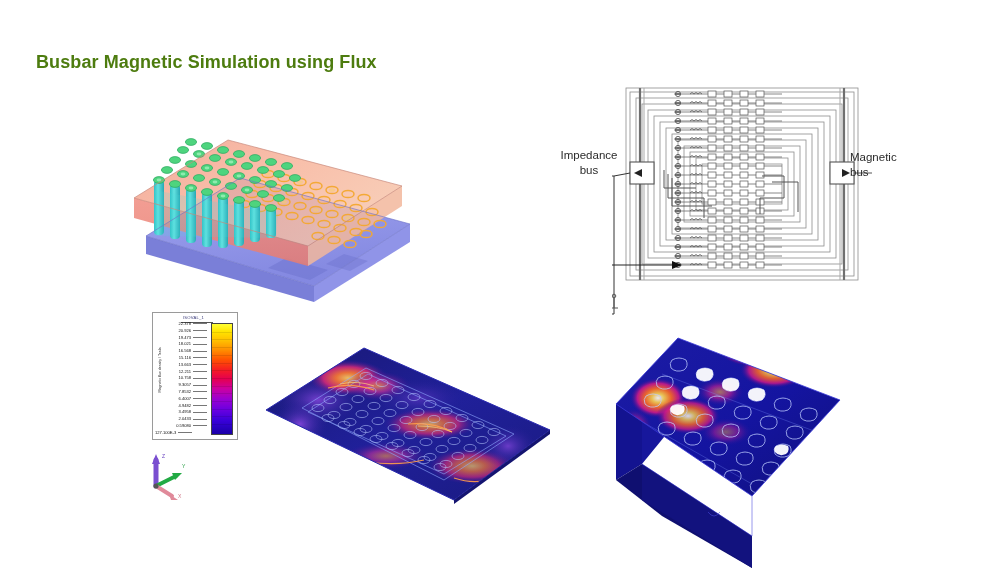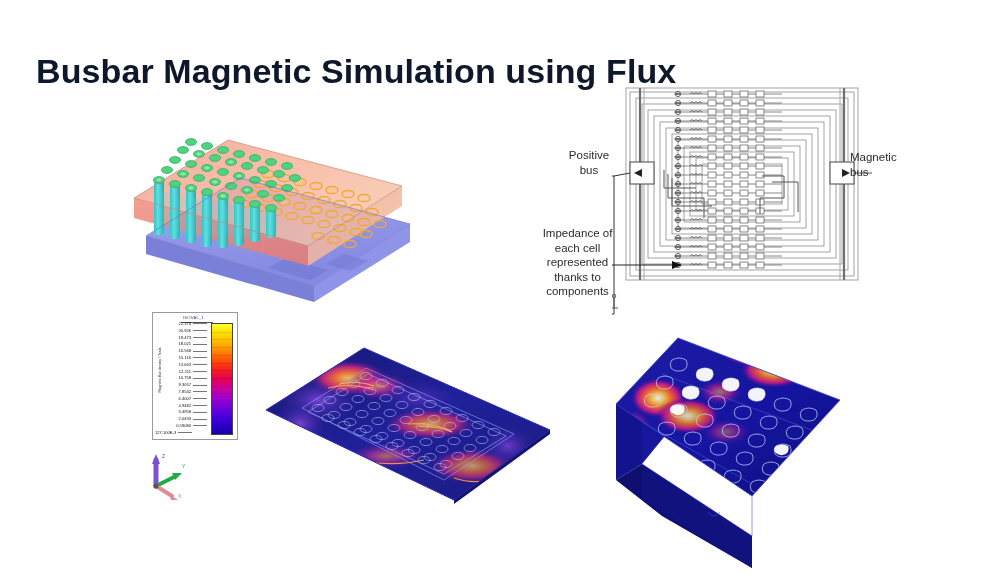--- a/index.html
+++ b/index.html
@@ -18,9 +18,9 @@
   .slide-title {
     position: absolute;
     left: 36px; top: 52px;
-    font-size: 34px;
+    font-size: 18px;
     font-weight: bold;
-    color: #0f172a;
+    color: #4d7c0f;
     letter-spacing: 0.1px;
     white-space: nowrap;
   }

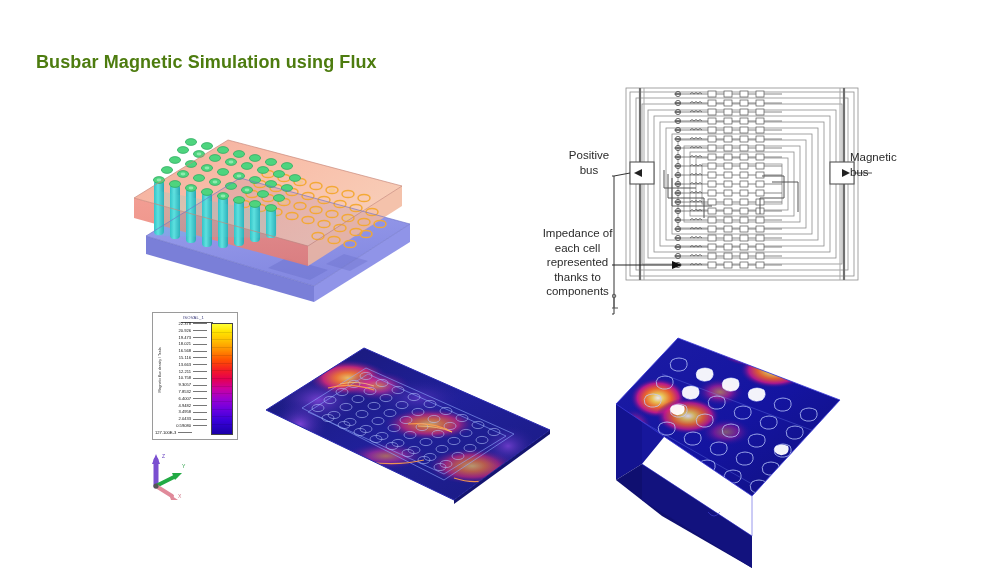--- a/index.html
+++ b/index.html
@@ -608,7 +608,7 @@
     </svg>
   </div>
 
-  <div class="callout" id="callout-positive">Positive
+  <div class="callout" id="callout-positive">Impedance
 bus</div>
   <div class="callout" id="callout-negative">Magnetic
 bus</div>

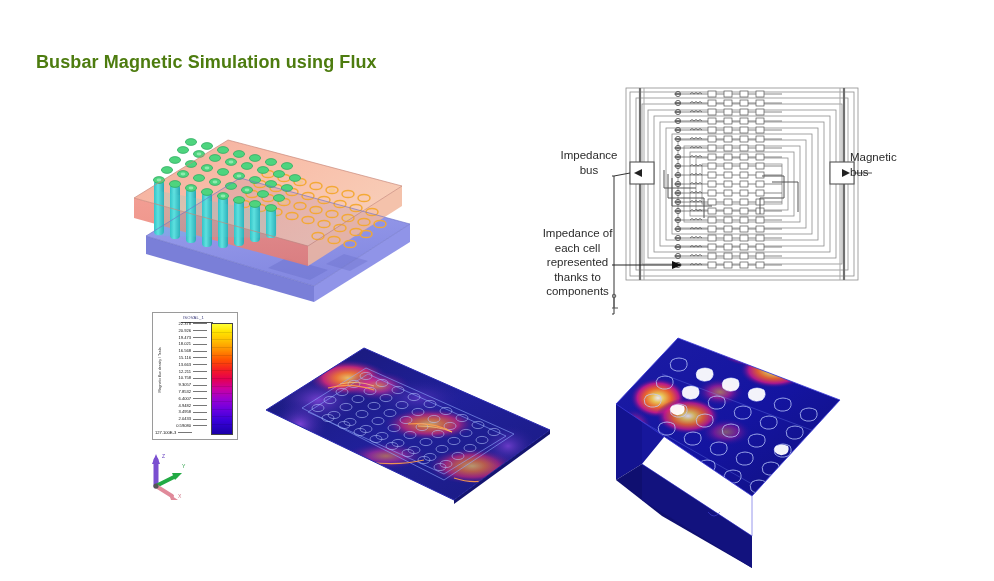--- a/index.html
+++ b/index.html
@@ -612,11 +612,6 @@
 bus</div>
   <div class="callout" id="callout-negative">Magnetic
 bus</div>
-  <div class="callout" id="callout-impedance">Impedance of
-each cell
-represented
-thanks to
-components</div>
 
   <div class="figure" id="field-plot-flat">
     <svg viewBox="0 0 300 172" xmlns="http://www.w3.org/2000/svg">

